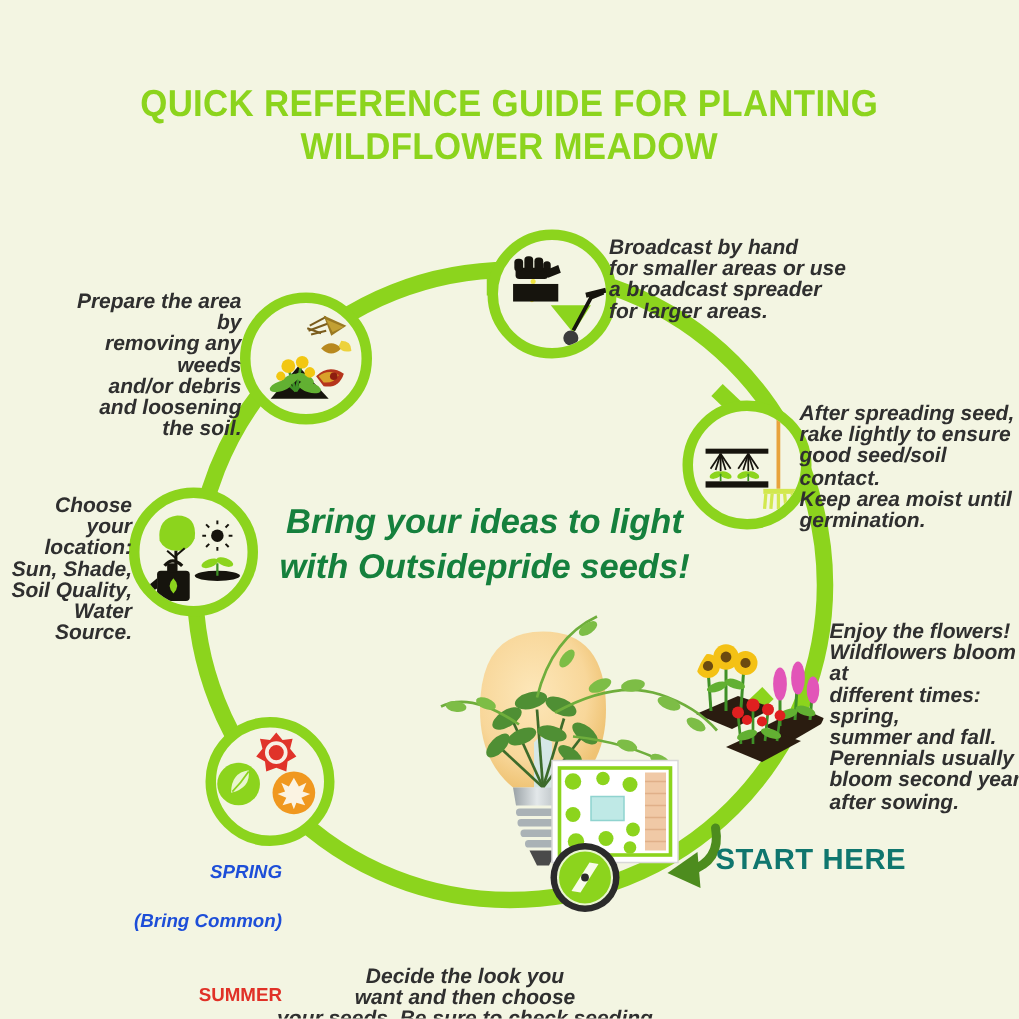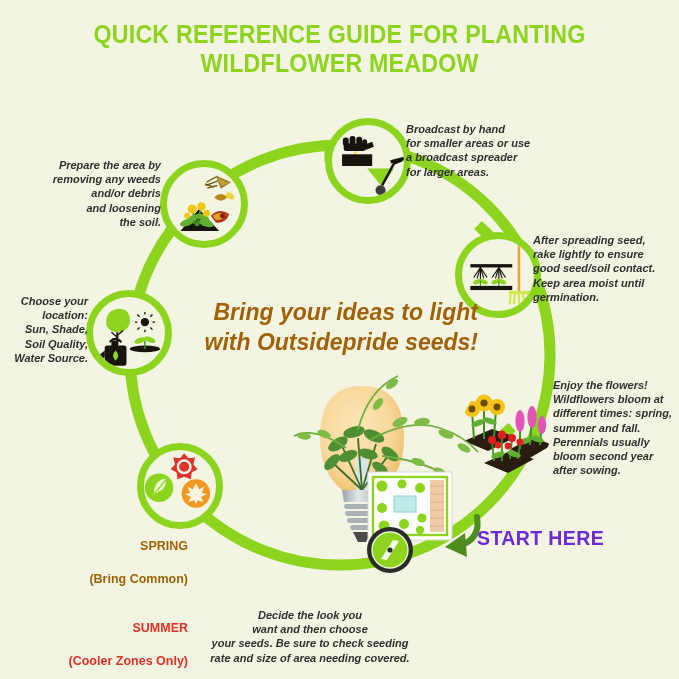--- a/index.html
+++ b/index.html
@@ -10,7 +10,7 @@
     font-family:"Liberation Sans","DejaVu Sans",sans-serif;
     position:relative;
   }
-  .stage{position:absolute;inset:0;}
+  .stage{position:absolute;inset:0;margin-top:35px;}
 
   
   .title{

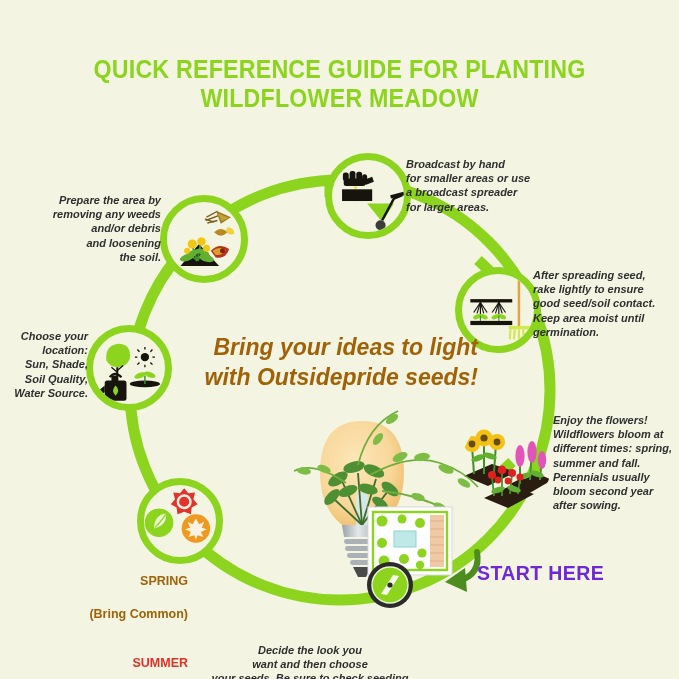--- a/index.html
+++ b/index.html
@@ -46,7 +46,7 @@
     font-style:italic;
     font-weight:bold;
     color:#2f2f2f;
-    font-size:11px;
+    font-size:14px;
     line-height:14.2px;
     white-space:pre-line;
   }

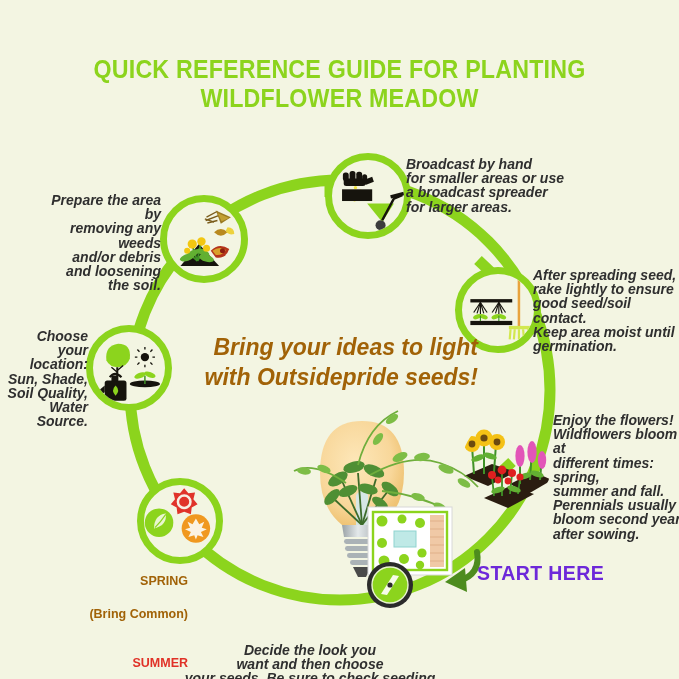--- a/index.html
+++ b/index.html
@@ -57,9 +57,9 @@
   
   .tagline{
     position:absolute;left:168px;top:297px;width:310px;
-    text-align:right;
+    text-align:center;
     font-style:italic;font-weight:bold;
-    color:#a16207;font-size:23px;line-height:30px;
+    color:#15803d;font-size:23px;line-height:30px;
     white-space:pre-line;
   }
 

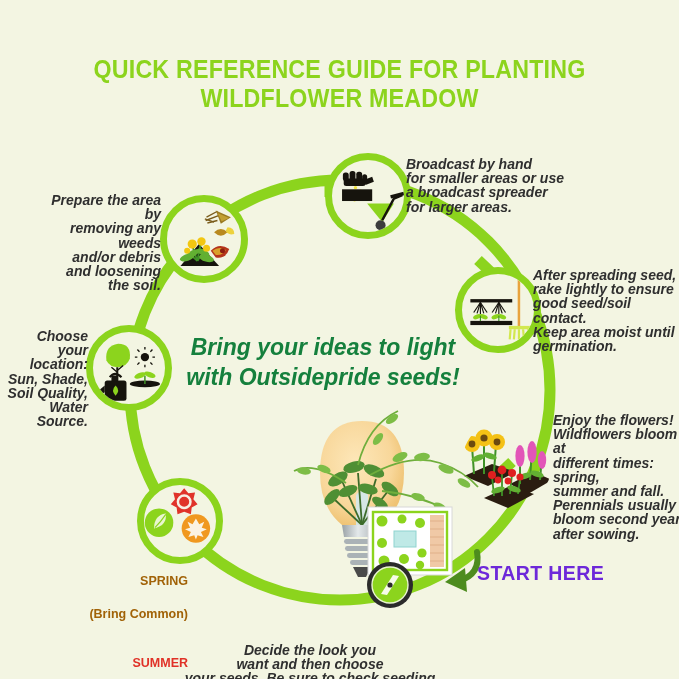--- a/index.html
+++ b/index.html
@@ -71,7 +71,7 @@
     white-space:pre-line;
   }
   .seasons div{white-space:pre-line;}
-  .s-spring{color:#a16207;}
+  .s-spring{color:#1d4ed8;font-style:italic;}
   .s-summer{color:#e03127;text-align:center;}
 
   

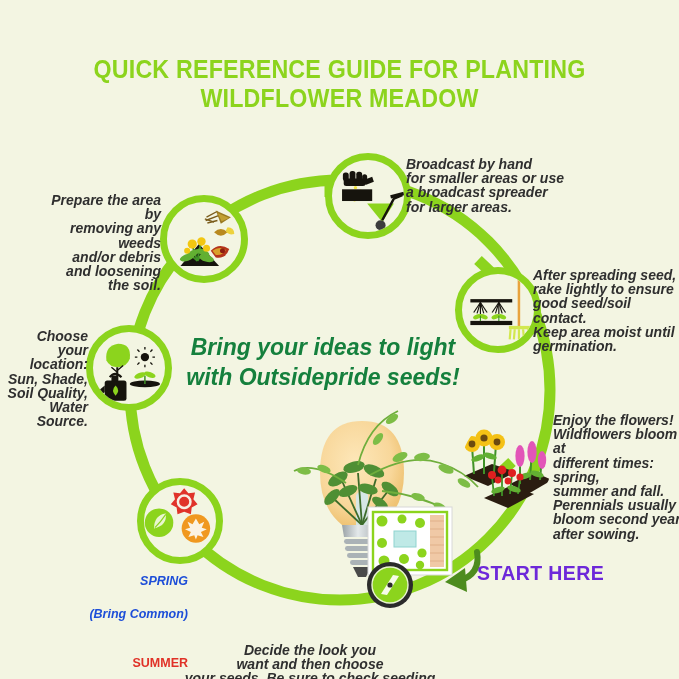--- a/index.html
+++ b/index.html
@@ -78,7 +78,7 @@
   .start-here{
     position:absolute;left:477px;top:527px;
     font-weight:bold;font-size:19.5px;letter-spacing:.4px;
-    color:#6d28d9;
+    color:#0f766e;
     font-family:"Liberation Sans","DejaVu Sans",sans-serif;
   }
   .arrow{position:absolute;left:437px;top:513px;width:48px;height:54px;}

